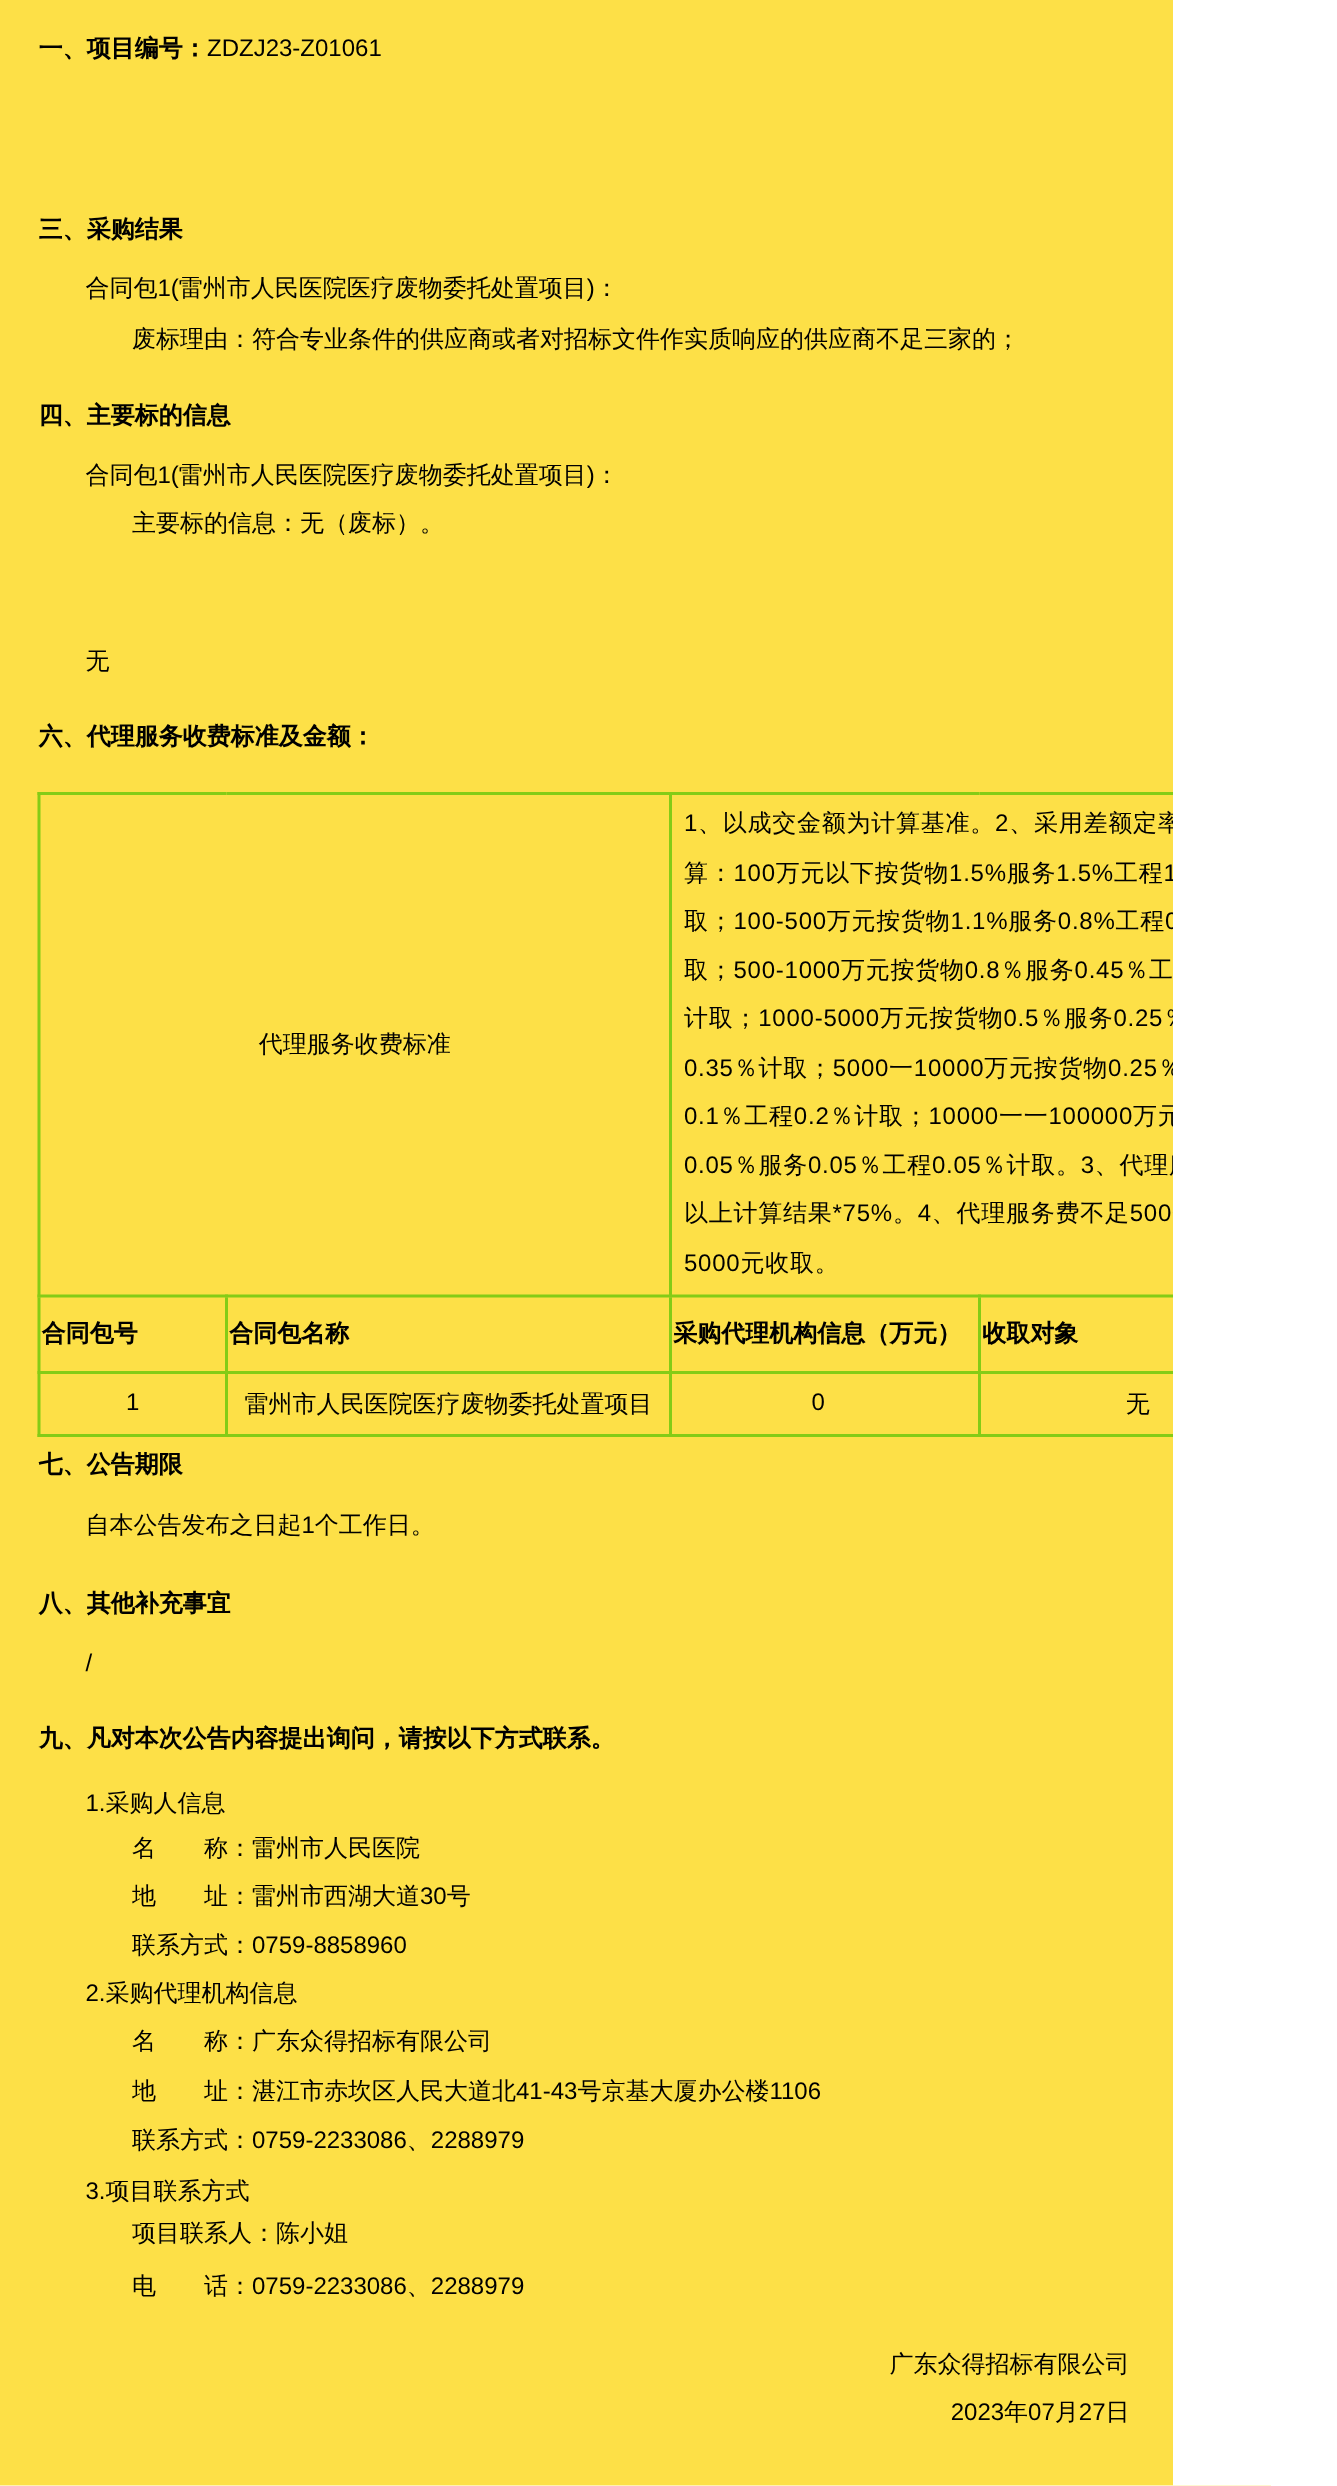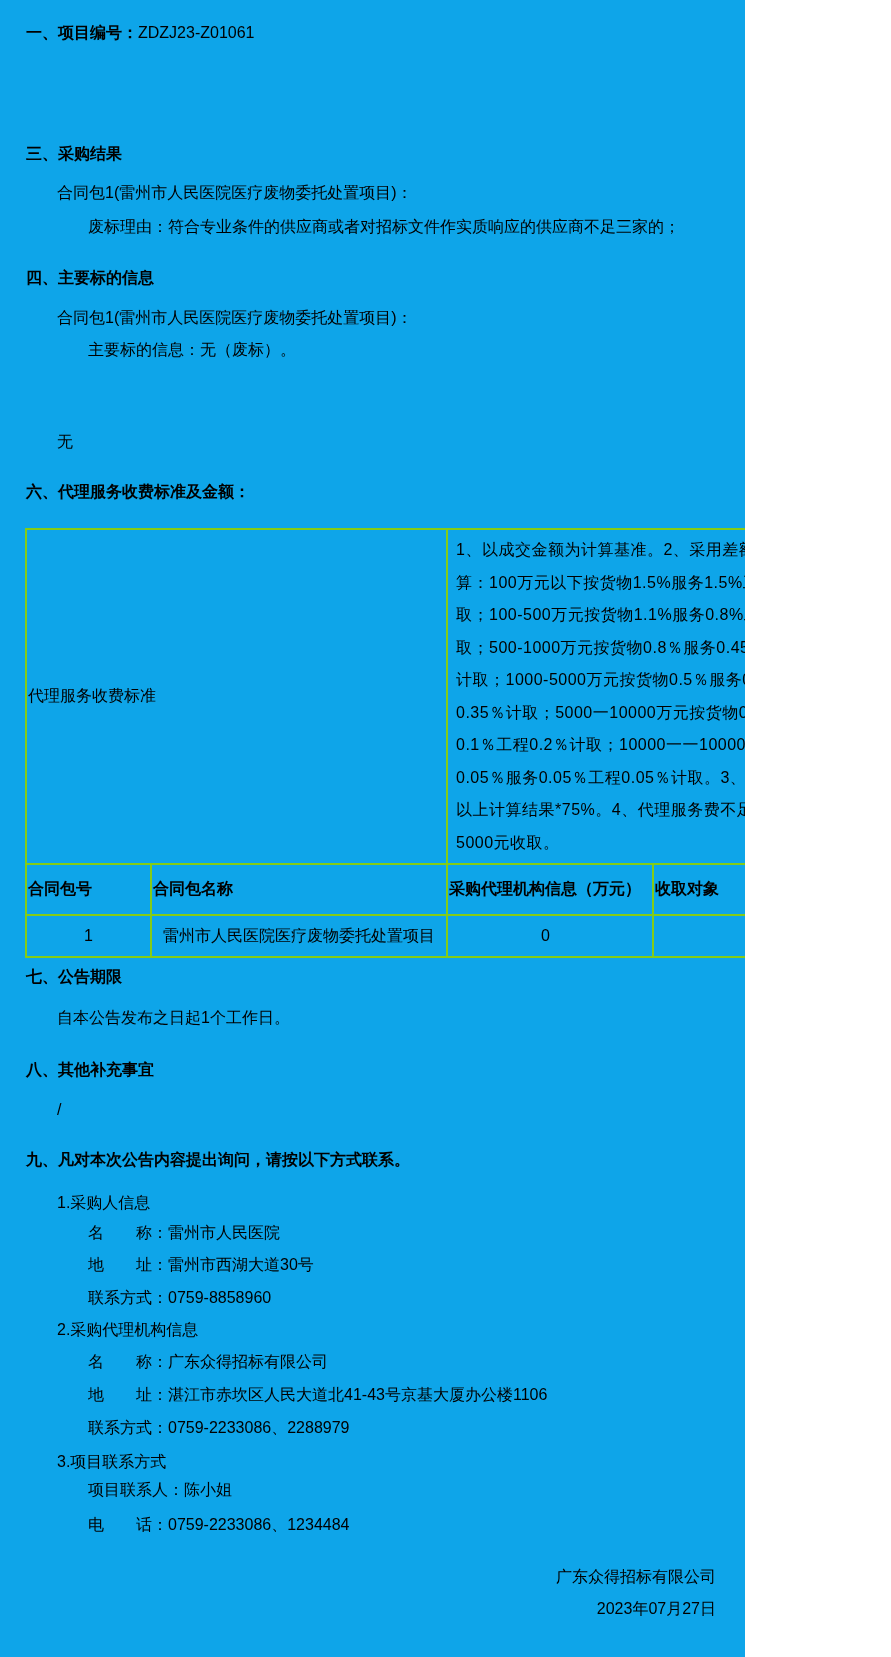--- a/index.html
+++ b/index.html
@@ -11,11 +11,12 @@
     position: relative;
     width: 745px;
     height: 1657px;
-    background: #0ea5e9;
+    background: #fde047;
     color: #000000;
     font-family: "Liberation Sans", "DejaVu Sans", sans-serif;
     font-size: 16px;
     overflow: hidden;
+    padding-left: 37px;
   }
   .line {
     position: absolute;

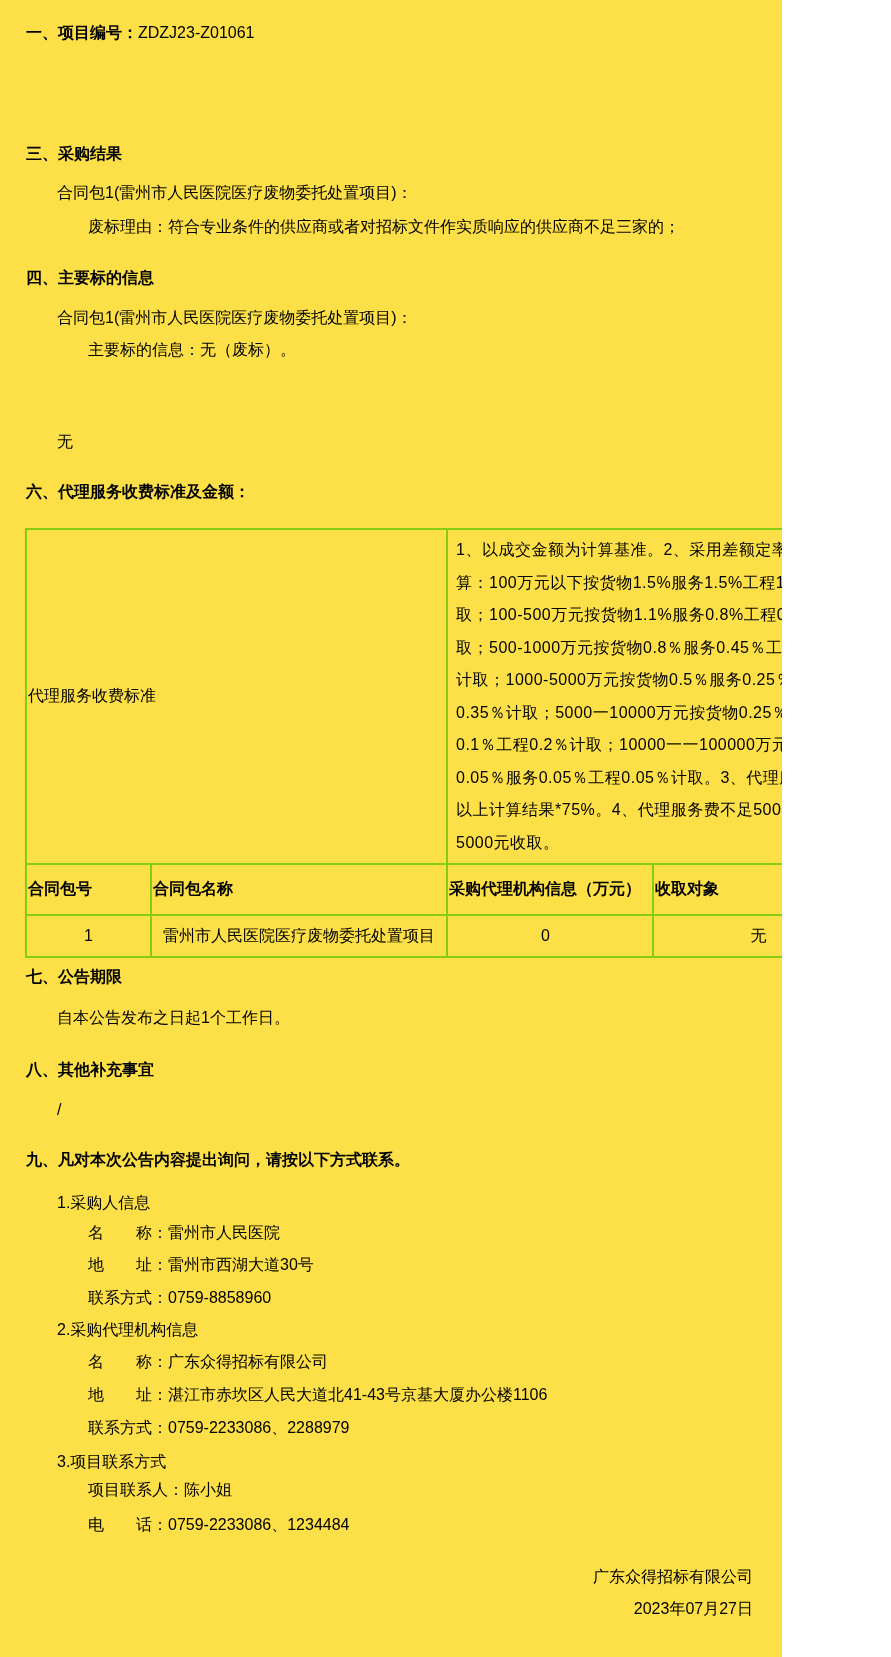--- a/index.html
+++ b/index.html
@@ -45,7 +45,7 @@
     overflow: hidden;
   }
   .fee-standard-cell {
-    text-align: left;
+    text-align: center;
     vertical-align: middle;
     font-size: 16px;
   }

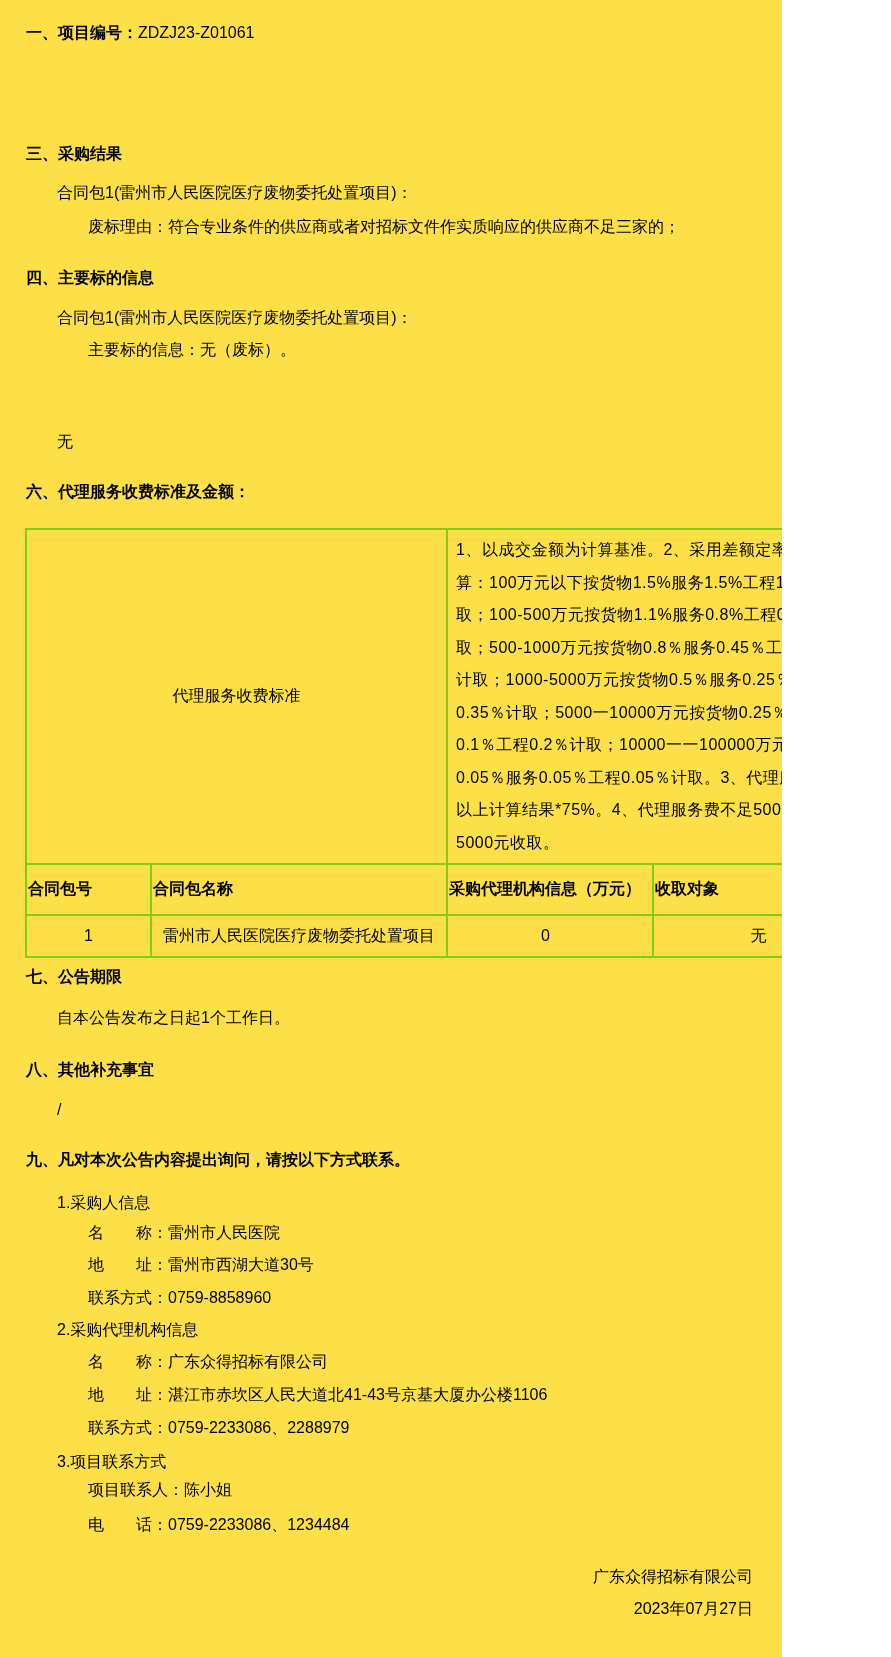--- a/index.html
+++ b/index.html
@@ -136,7 +136,7 @@
 
   <div class="line ind1" style="top:1451px">3.项目联系方式</div>
   <div class="line ind2" style="top:1479px">项目联系人：陈小姐</div>
-  <div class="line ind2" style="top:1514px">电　　话：0759-2233086、1234484</div>
+  <div class="line ind2" style="top:1514px">电　　话：0759-2233086、2288979</div>
 
   <div class="line ralign" style="top:1545px">广东众得招标有限公司</div>
   <div class="line ralign" style="top:1577px">2023年07月27日</div>

